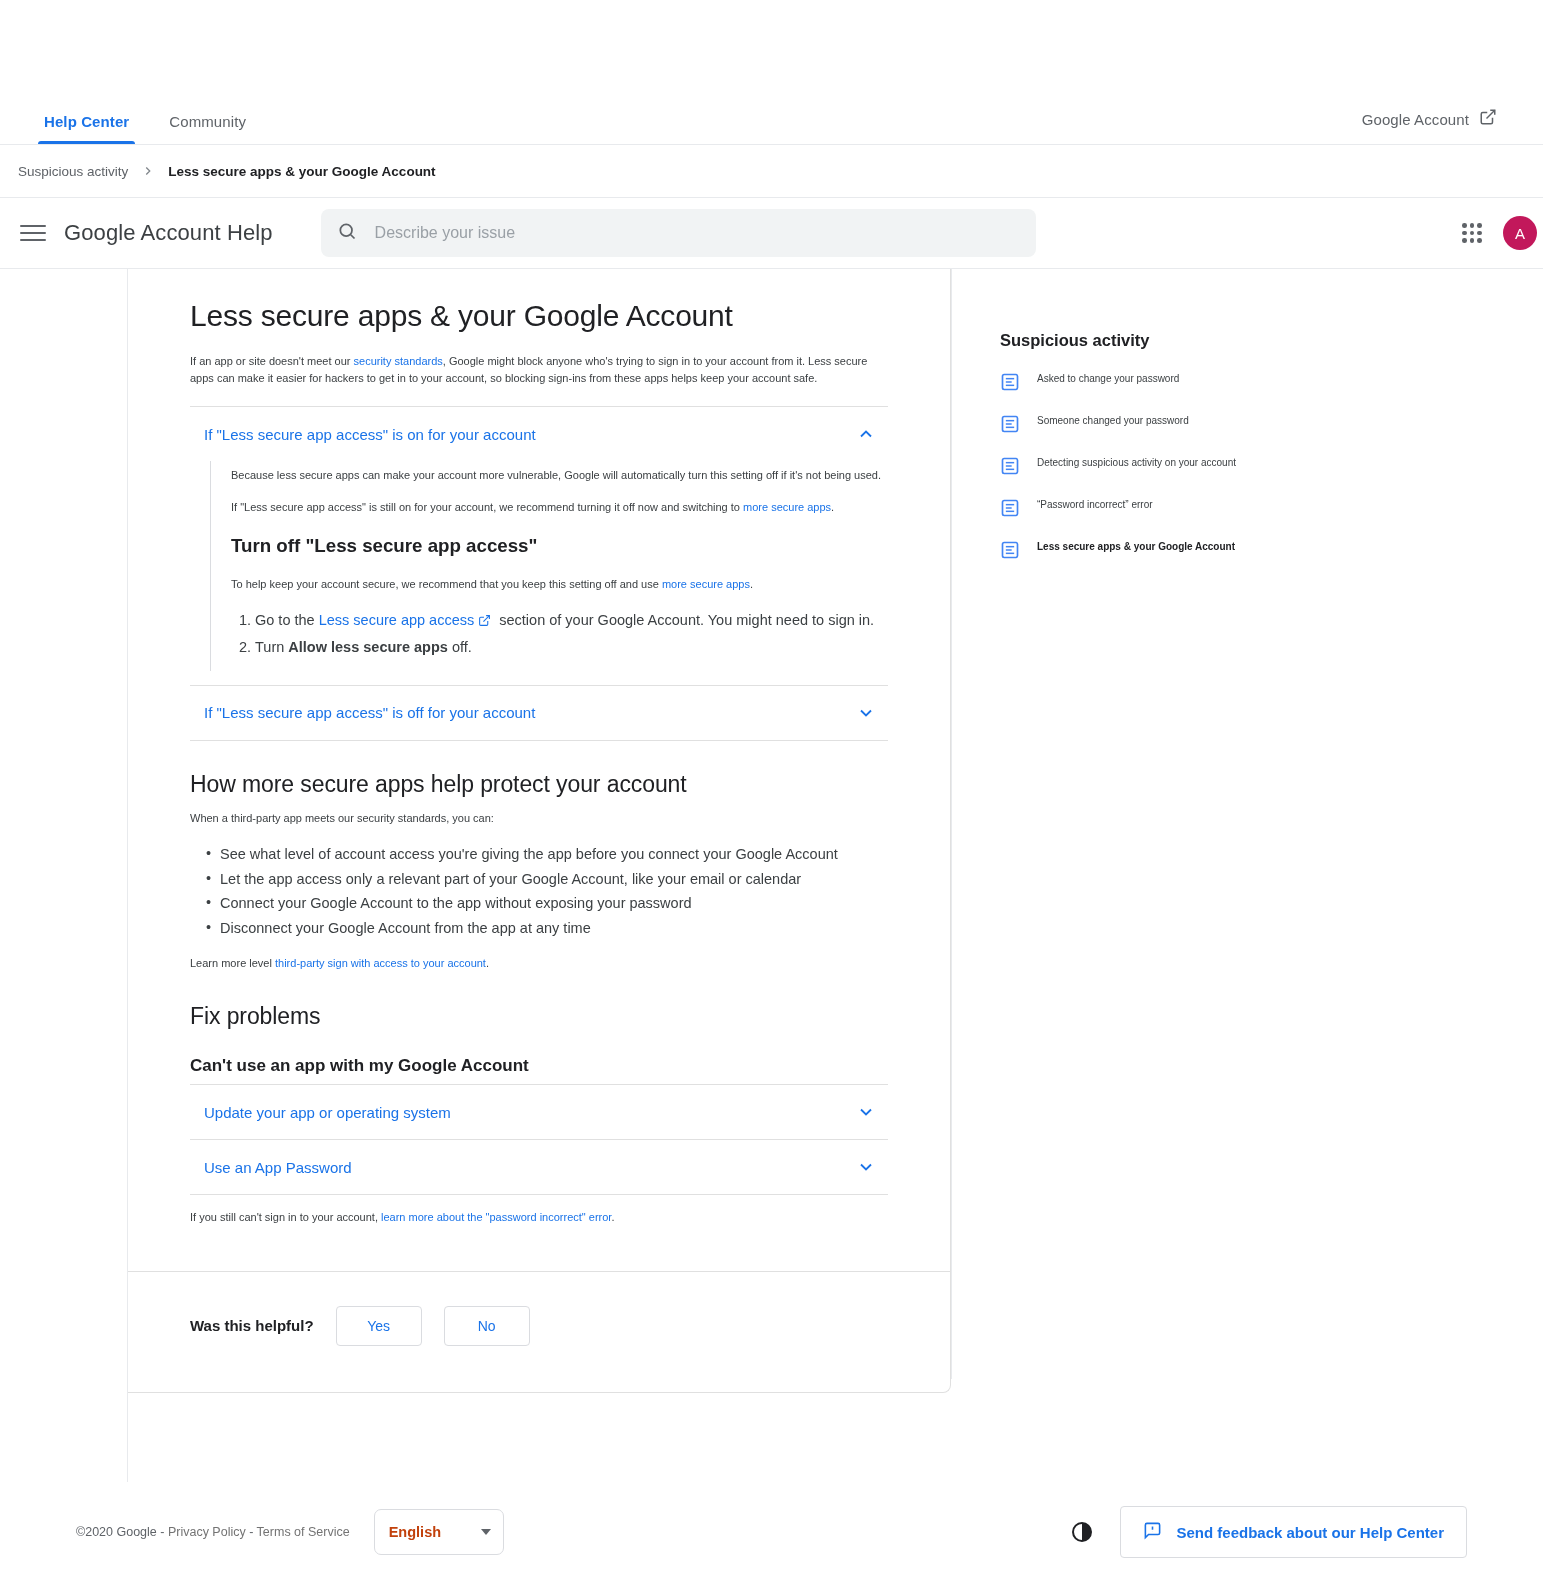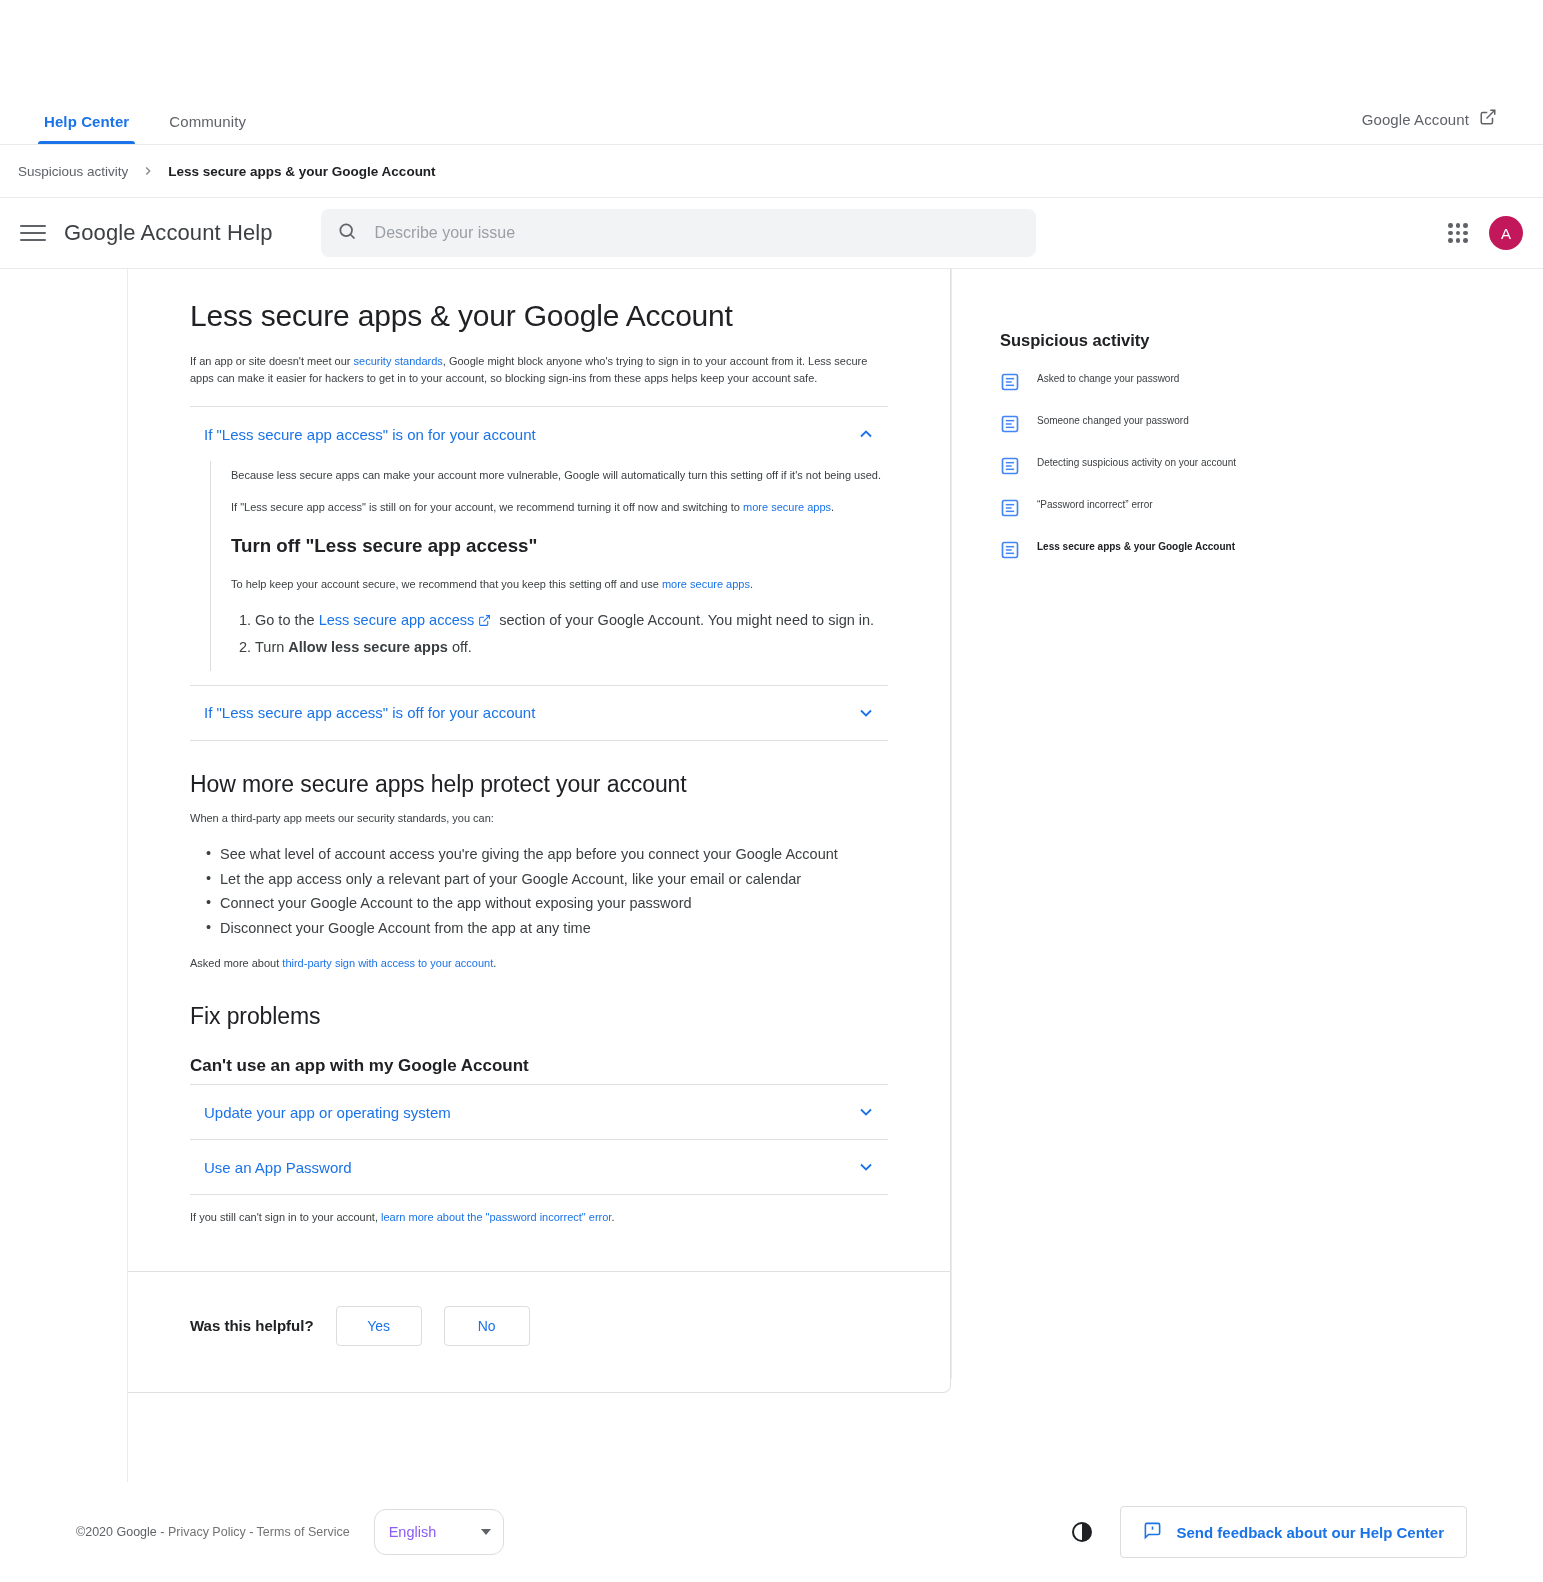--- a/index.html
+++ b/index.html
@@ -60,7 +60,7 @@
   .appbar {
     height: 71px;
     display: flex; align-items: center;
-    padding: 0 20px 0 20px;
+    padding: 0 6px 0 20px;
     border-bottom: 1px solid #e8eaed;
     background: #fff;
   }

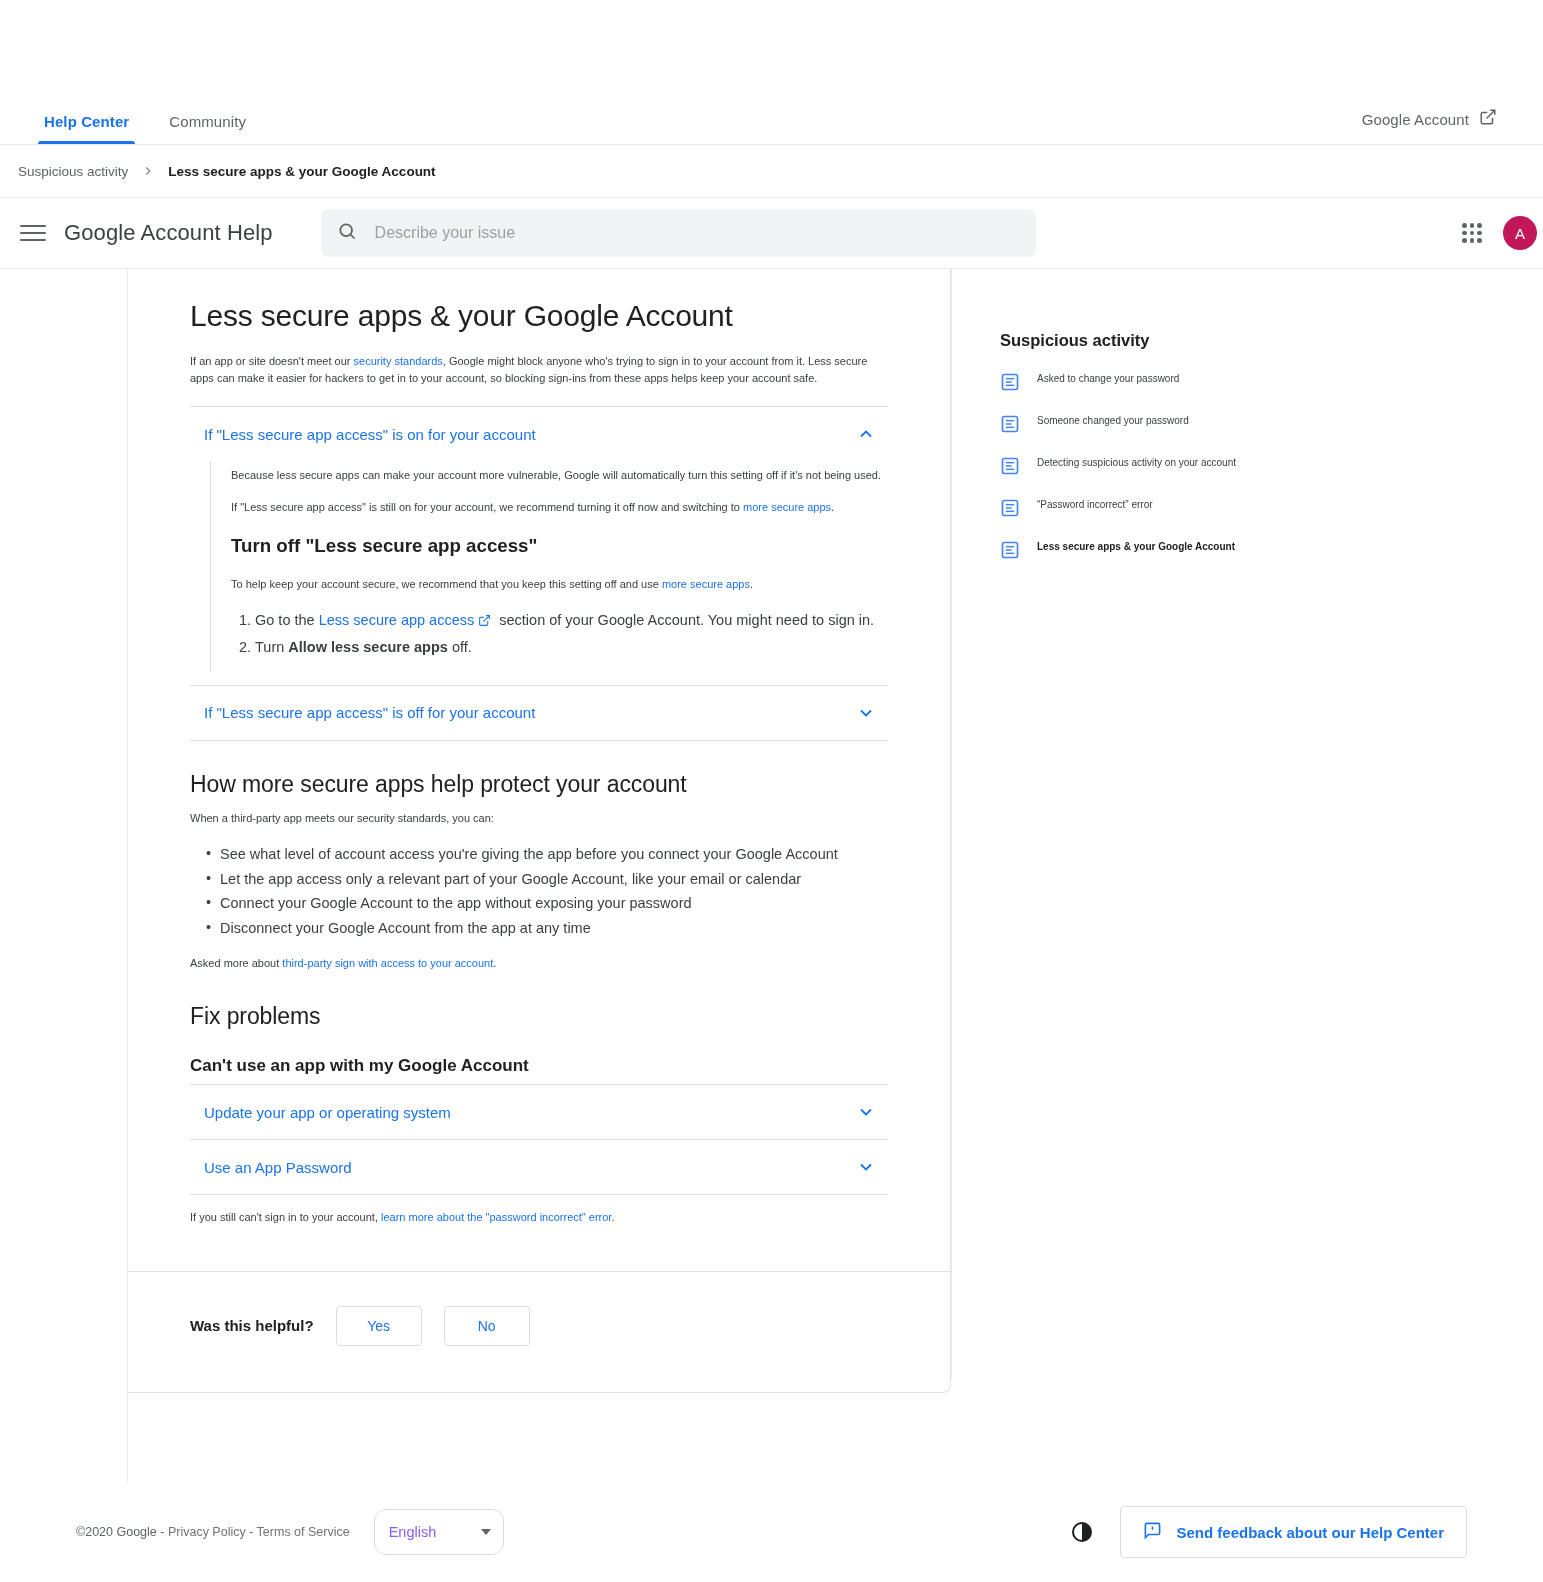--- a/index.html
+++ b/index.html
@@ -331,7 +331,7 @@
           <li>Connect your Google Account to the app without exposing your password</li>
           <li>Disconnect your Google Account from the app at any time</li>
         </ul>
-        <p class="body-text"><span>Asked more about </span><a class="link">third-party sign with access to your account</a><span>.</span></p>
+        <p class="body-text"><span>Learn more level </span><a class="link">third-party sign with access to your account</a><span>.</span></p>
 
         <h2 class="section-h2">Fix problems</h2>
         <h3 class="section-h3">Can't use an app with my Google Account</h3>

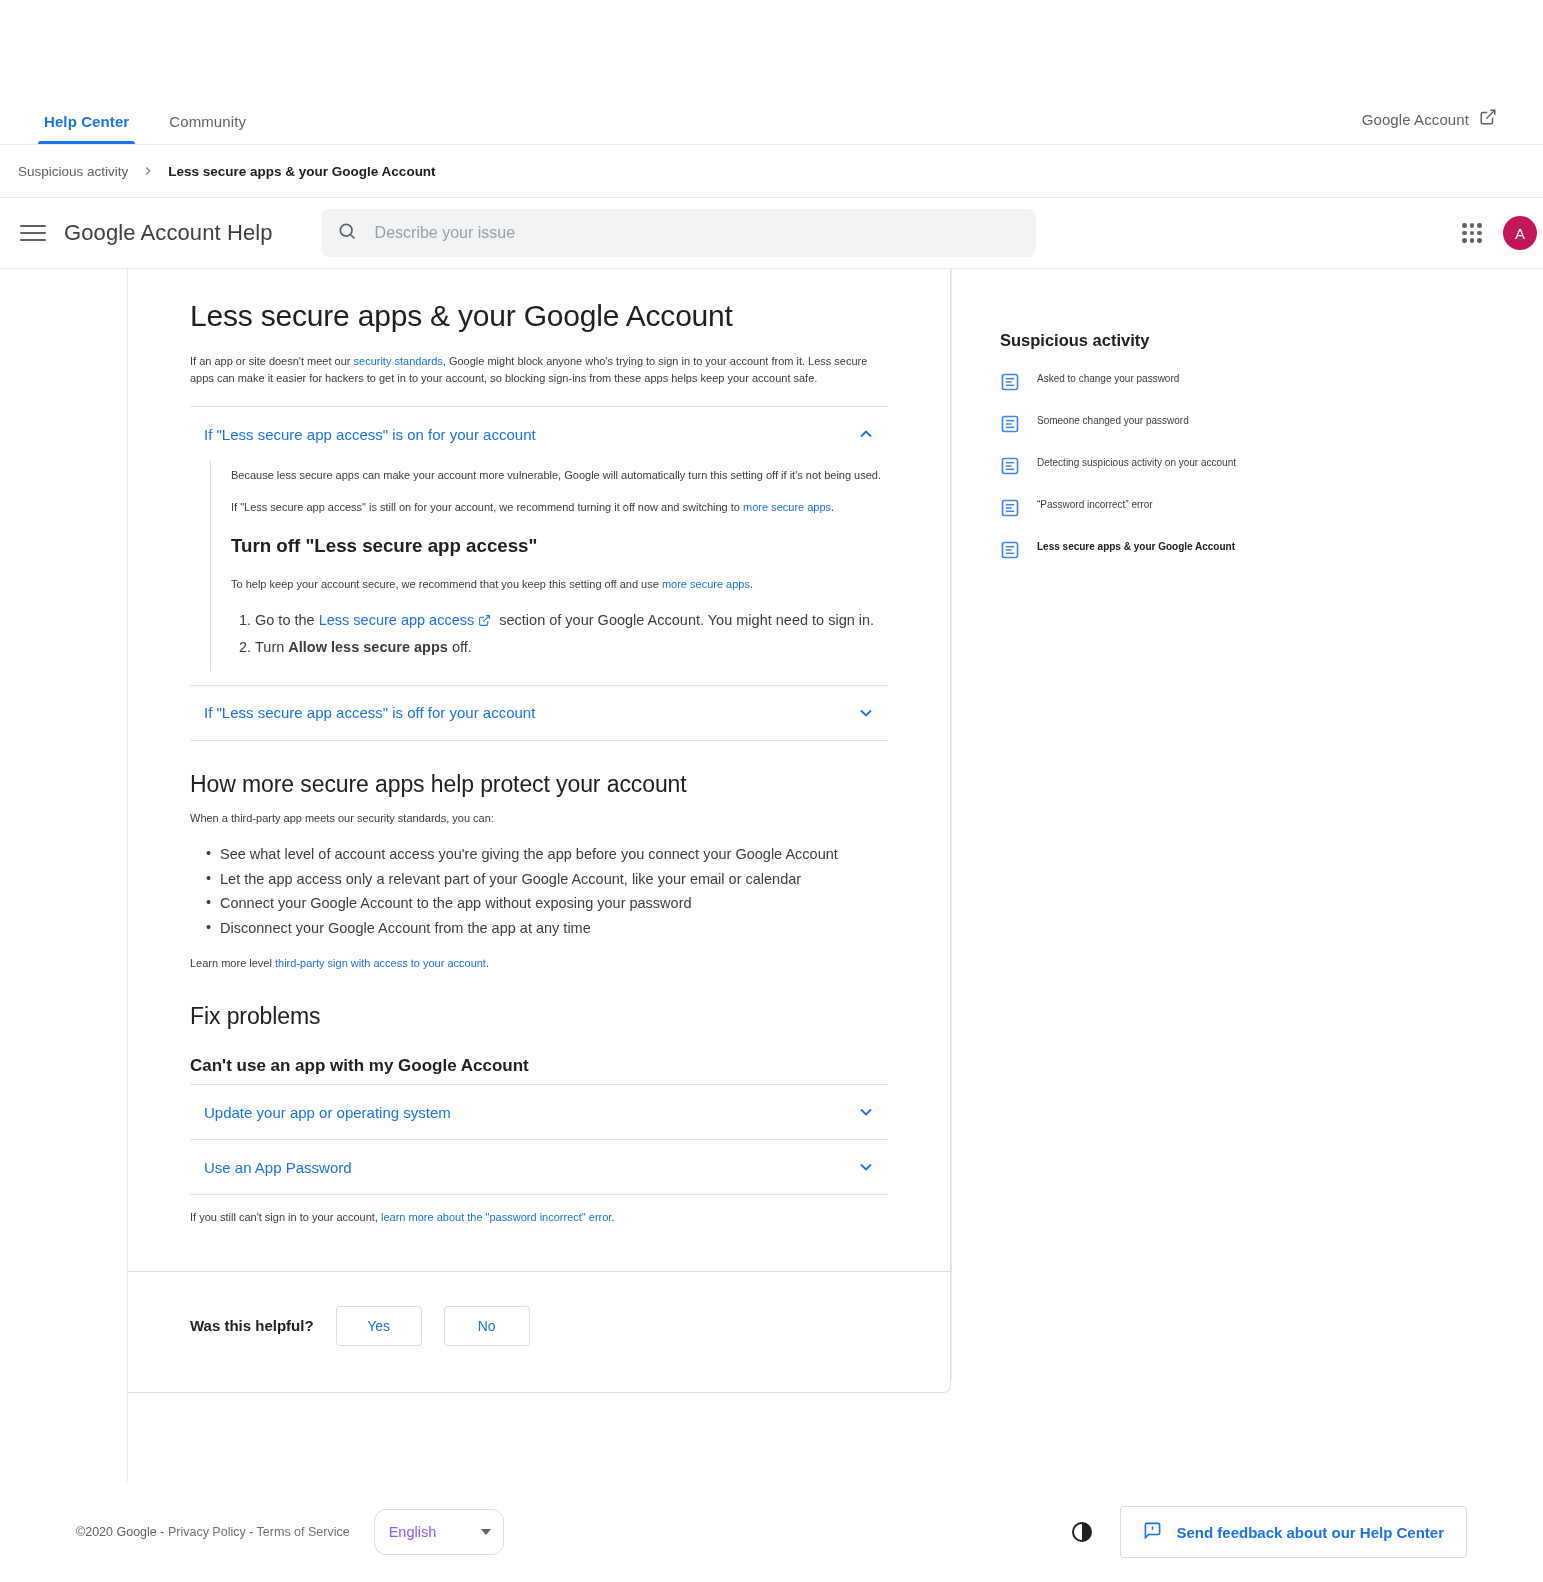--- a/index.html
+++ b/index.html
@@ -189,10 +189,11 @@
   .copyright { font-size: 12.5px; color: #5f6368; }
   .copyright a { color: #737373; text-decoration: none; cursor: pointer; }
   .lang-select {
-    width: 130px; height: 46px; border: 1px solid #dadce0; border-radius: 12px;
+    width: 130px; height: 46px; border: 1px solid #dadce0; border-radius: 7px;
     display: flex; align-items: center; justify-content: space-between;
-    padding: 0 12px 0 14px; font-size: 14.5px; color: #8b5cf6; cursor: pointer;
-    background: #fff;
+    padding: 0 12px 0 14px; font-size: 14.5px; color: #c2410c; cursor: pointer;
+    background: #fff;
+    font-weight: bold;
   }
   .caret { width: 0; height: 0; border-left: 5px solid transparent; border-right: 5px solid transparent; border-top: 6px solid #5f6368; }
   .footer-right { margin-left: auto; display: flex; align-items: center; gap: 26px; padding-right: 76px; }

